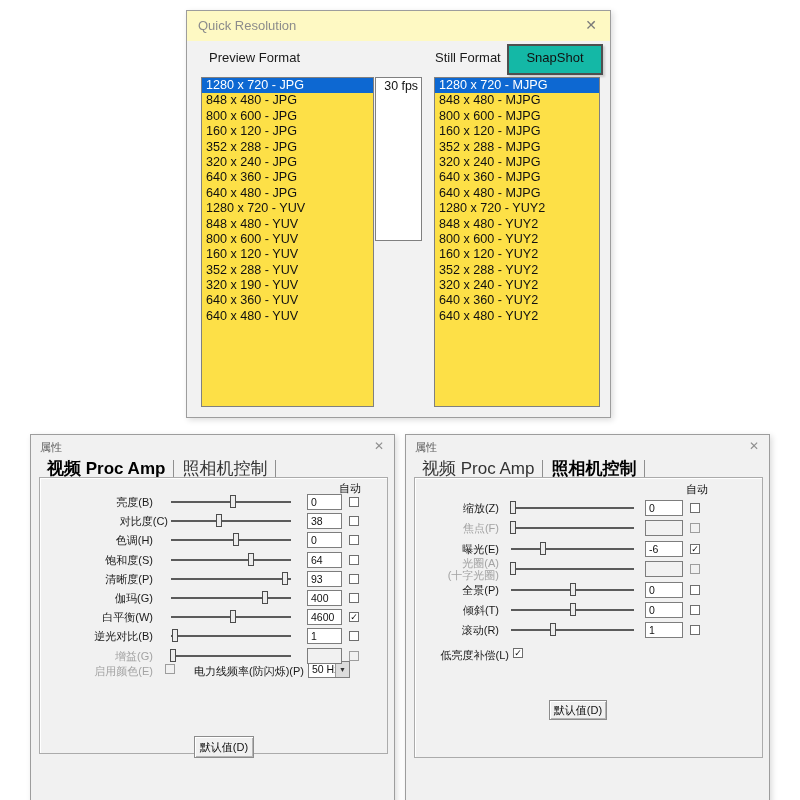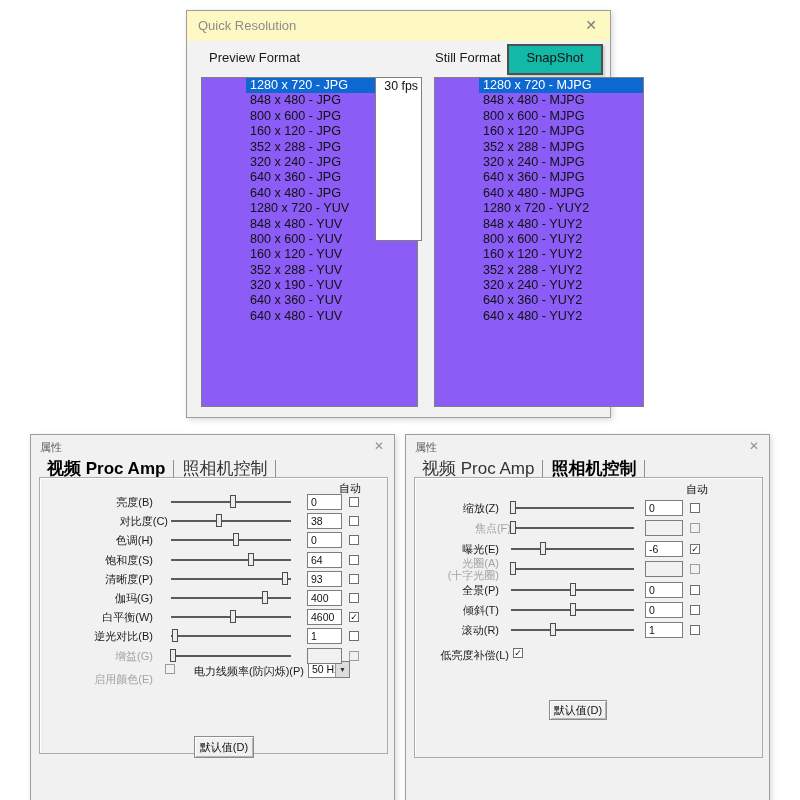--- a/index.html
+++ b/index.html
@@ -16,7 +16,7 @@
   .snapshot{position:absolute;left:320px;top:33px;width:92px;height:27px;background:#14b8a6;
             border:2px solid #4f4f4f;font-size:13px;text-align:center;line-height:23px;
             box-shadow:2px 2px 2px rgba(0,0,0,0.15);}
-  .listbox{position:absolute;background:#8b5cf6;border:1px solid #808080;overflow:hidden;padding-left:44px;}
+  .listbox{position:absolute;background:#fde047;border:1px solid #808080;overflow:hidden;}
   .list-item{height:15.4px;line-height:15.4px;font-size:12.6px;padding-left:4px;white-space:nowrap;}
   .list-item.selected{background:var(--sel,#0d68d2);color:#ffffff;}
   .fpsbox{position:absolute;left:188px;top:66px;width:47px;height:164px;background:#ffffff;

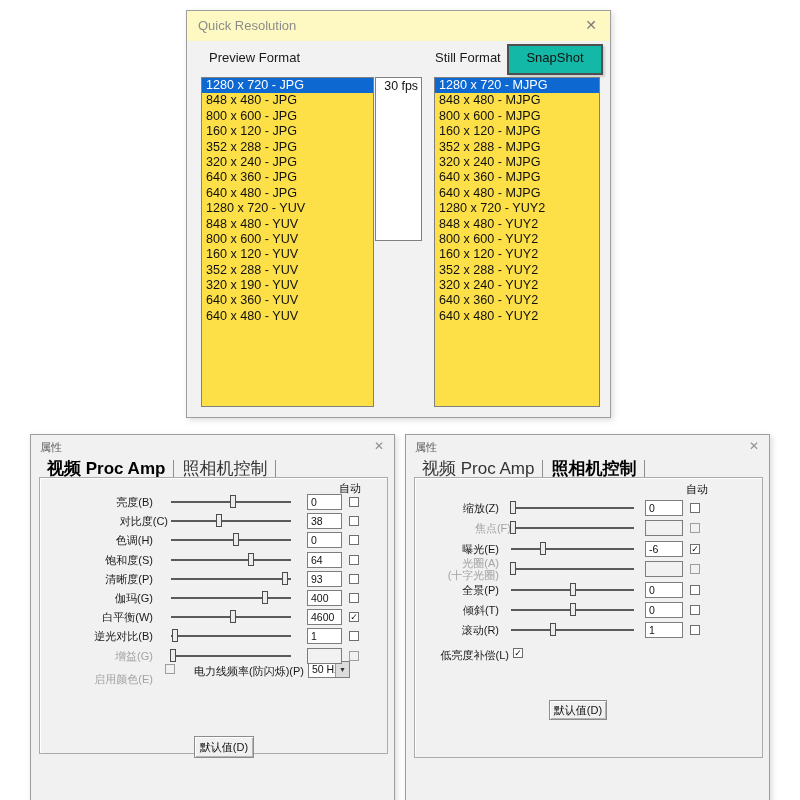--- a/index.html
+++ b/index.html
@@ -197,7 +197,7 @@
       <div class="thumb" style="left: 104.46px; top: 66px;"></div>
       <div class="valbox" style="left: 239px; width: 38px; top: 65px;">0</div>
       <div class="chk" style="left: 284px; top: 68px;"></div>
-      <div class="row-label disabled" style="left: 8px; width: 85px; top: 87.4px; margin-left: 12px;">焦点(F)</div>
+      <div class="row-label disabled" style="left: 8px; width: 85px; top: 87.4px;">焦点(F)</div>
       <div class="track" style="left: 105px; width: 123px; top: 92.4px;"></div>
       <div class="thumb" style="left: 104.46px; top: 86.4px;"></div>
       <div class="valbox disabled" style="left: 239px; width: 38px; top: 85.4px;"></div>

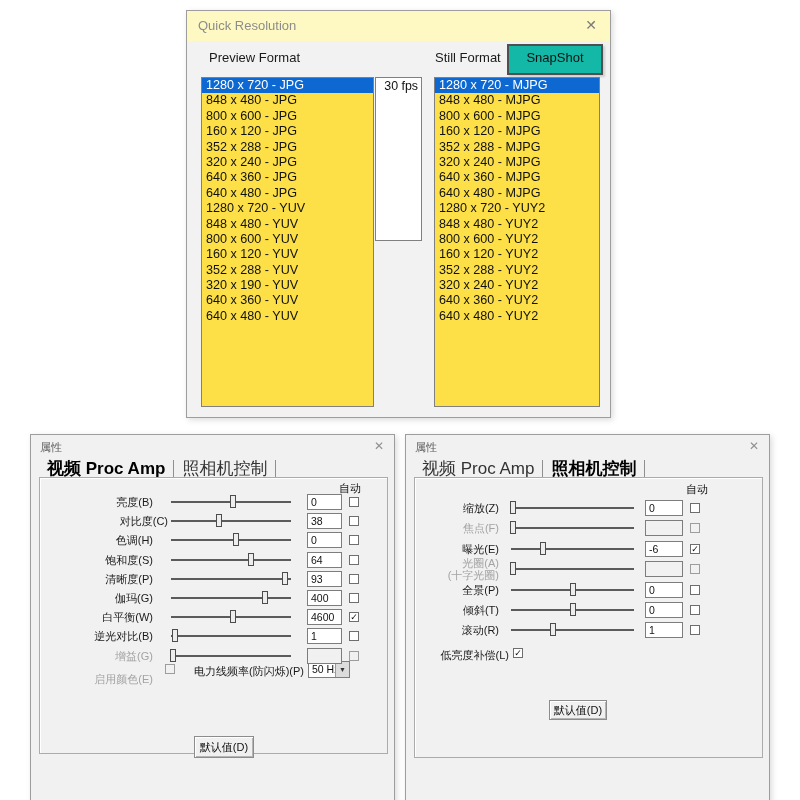--- a/index.html
+++ b/index.html
@@ -116,7 +116,7 @@
     <div class="frame" id="frame-left" style="top:42px;width:349px;height:277px;"></div>
     <span class="auto-hdr" style="left:299px;top:46px;">自动</span>
 
-    <span class="row-label disabled" style="left:8px;top:238px;width:114px;">启用颜色(E)</span>
+    <span class="row-label disabled" style="left:8px;top:230px;width:114px;">启用颜色(E)</span>
     <span class="chk disabled" style="left:134px;top:229px;"></span>
     <span class="row-label" style="left:150px;top:230px;width:123px;">电力线频率(防闪烁)(P)</span>
     <div class="combo" style="left:277px;top:226px;width:42px;">

